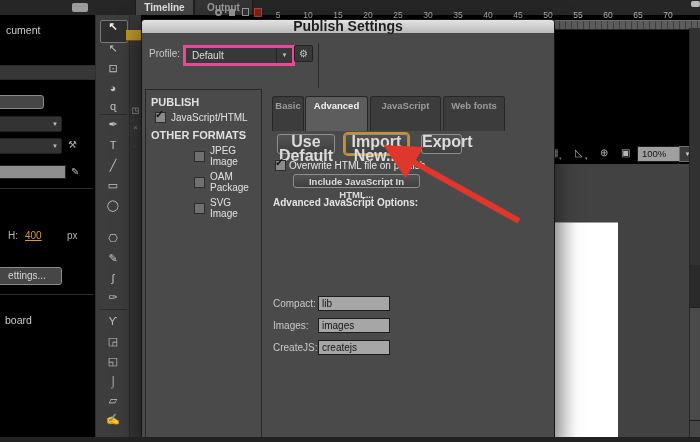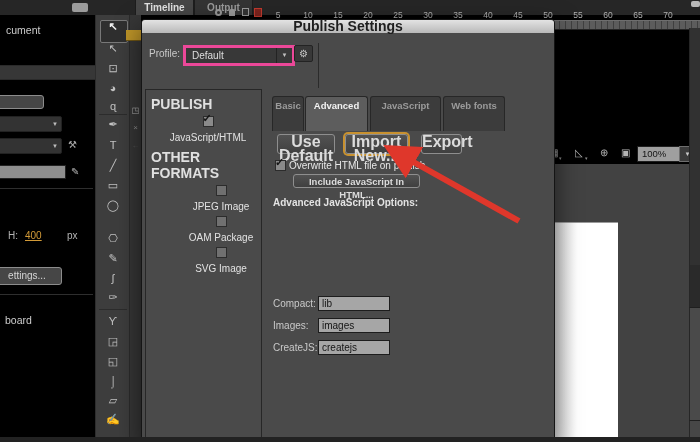--- a/index.html
+++ b/index.html
@@ -73,7 +73,7 @@
             border-radius:2px;text-align:center;font-size:10px;color:#c8c8c8;line-height:15px;}
   .vsep{left:176px;top:23px;width:1px;height:45px;background:#2b2b2b;}
   .list-box{left:3px;top:69px;width:117px;height:349px;border:1px solid #272727;box-sizing:border-box;}
-  .lb-header{font-size:14px;font-weight:bold;color:#e0e0e0;margin:6px 0 0 5px;}
+  .lb-header{font-size:11px;font-weight:bold;color:#e0e0e0;margin:6px 0 0 5px;}
   .lb-row{display:flex;align-items:center;gap:5px;margin:4px 0 0 9px;flex-direction:column;}
   .lb-row.indent{margin-left:15px;padding-left:20px;}
   .lb-row span{font-size:10px;color:#e2e2e2;}

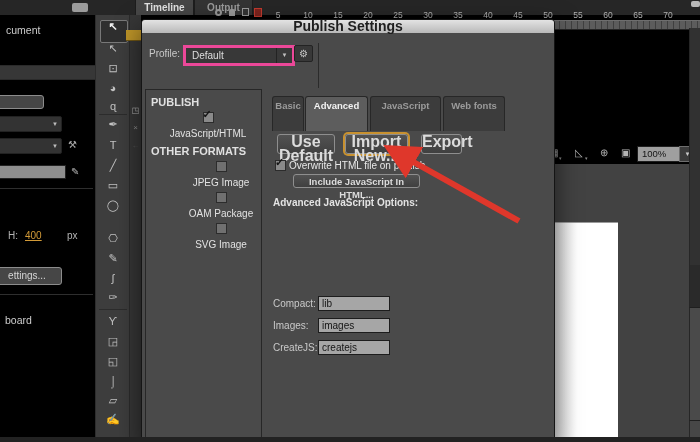--- a/index.html
+++ b/index.html
@@ -74,7 +74,7 @@
   .vsep{left:176px;top:23px;width:1px;height:45px;background:#2b2b2b;}
   .list-box{left:3px;top:69px;width:117px;height:349px;border:1px solid #272727;box-sizing:border-box;}
   .lb-header{font-size:11px;font-weight:bold;color:#e0e0e0;margin:6px 0 0 5px;}
-  .lb-row{display:flex;align-items:center;gap:5px;margin:4px 0 0 9px;flex-direction:column;}
+  .lb-row{display:flex;align-items:center;gap:5px;margin:4px 0 0 9px;}
   .lb-row.indent{margin-left:15px;padding-left:20px;}
   .lb-row span{font-size:10px;color:#e2e2e2;}
   .cb{width:9px;height:9px;background:#707070;border:1px solid #2c2c2c;position:relative;flex:none;}

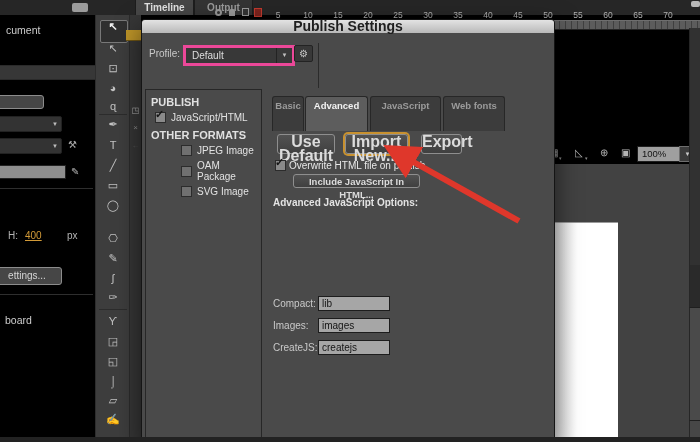--- a/index.html
+++ b/index.html
@@ -75,7 +75,7 @@
   .list-box{left:3px;top:69px;width:117px;height:349px;border:1px solid #272727;box-sizing:border-box;}
   .lb-header{font-size:11px;font-weight:bold;color:#e0e0e0;margin:6px 0 0 5px;}
   .lb-row{display:flex;align-items:center;gap:5px;margin:4px 0 0 9px;}
-  .lb-row.indent{margin-left:15px;padding-left:20px;}
+  .lb-row.indent{margin-left:28px;padding-left:20px;}
   .lb-row span{font-size:10px;color:#e2e2e2;}
   .cb{width:9px;height:9px;background:#707070;border:1px solid #2c2c2c;position:relative;flex:none;}
   .cb.checked{background:#8a8a8a;}

